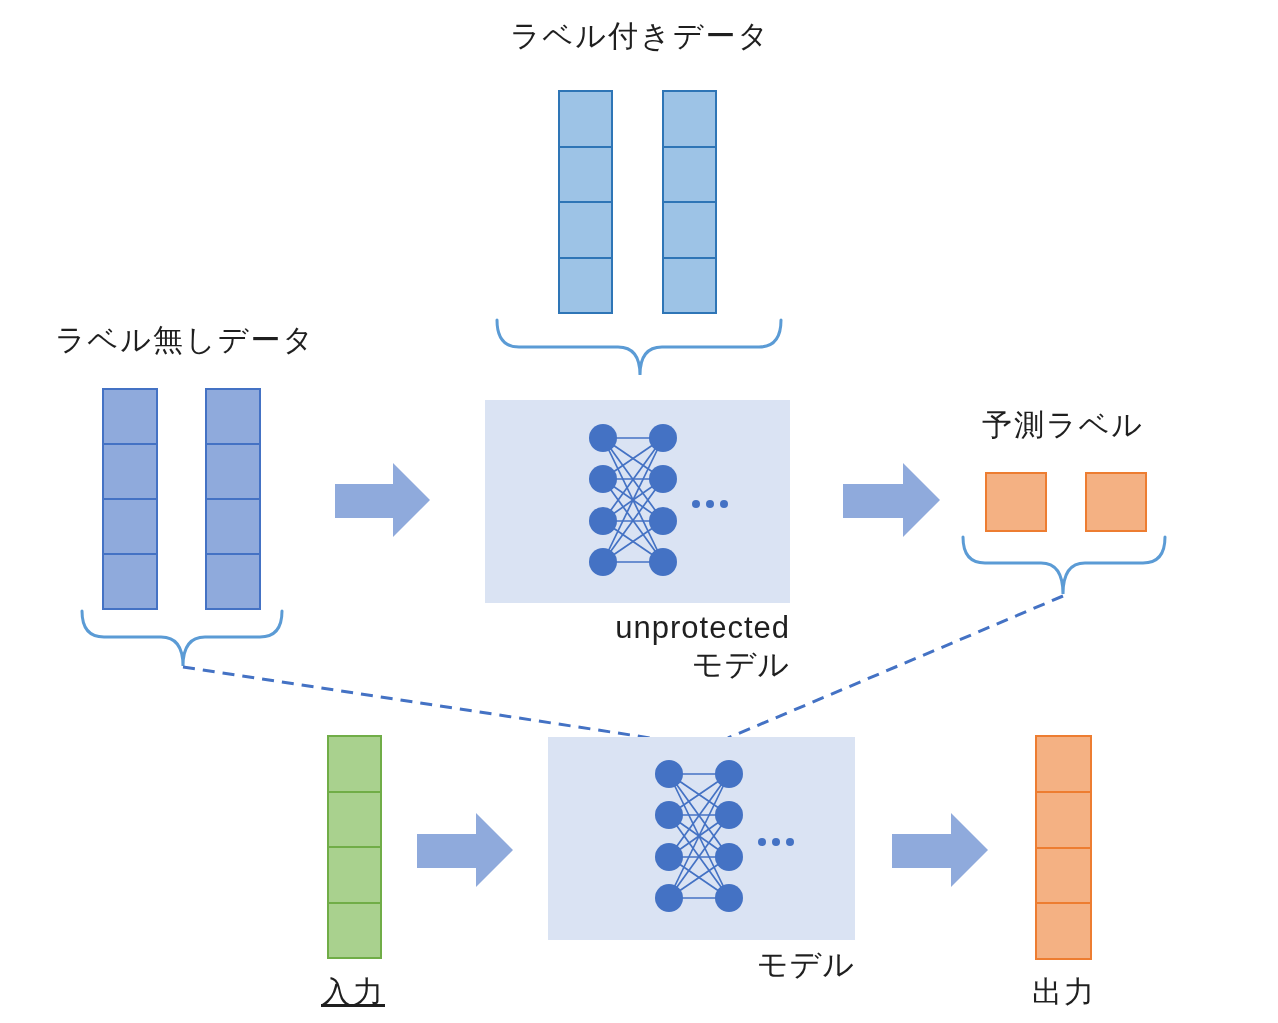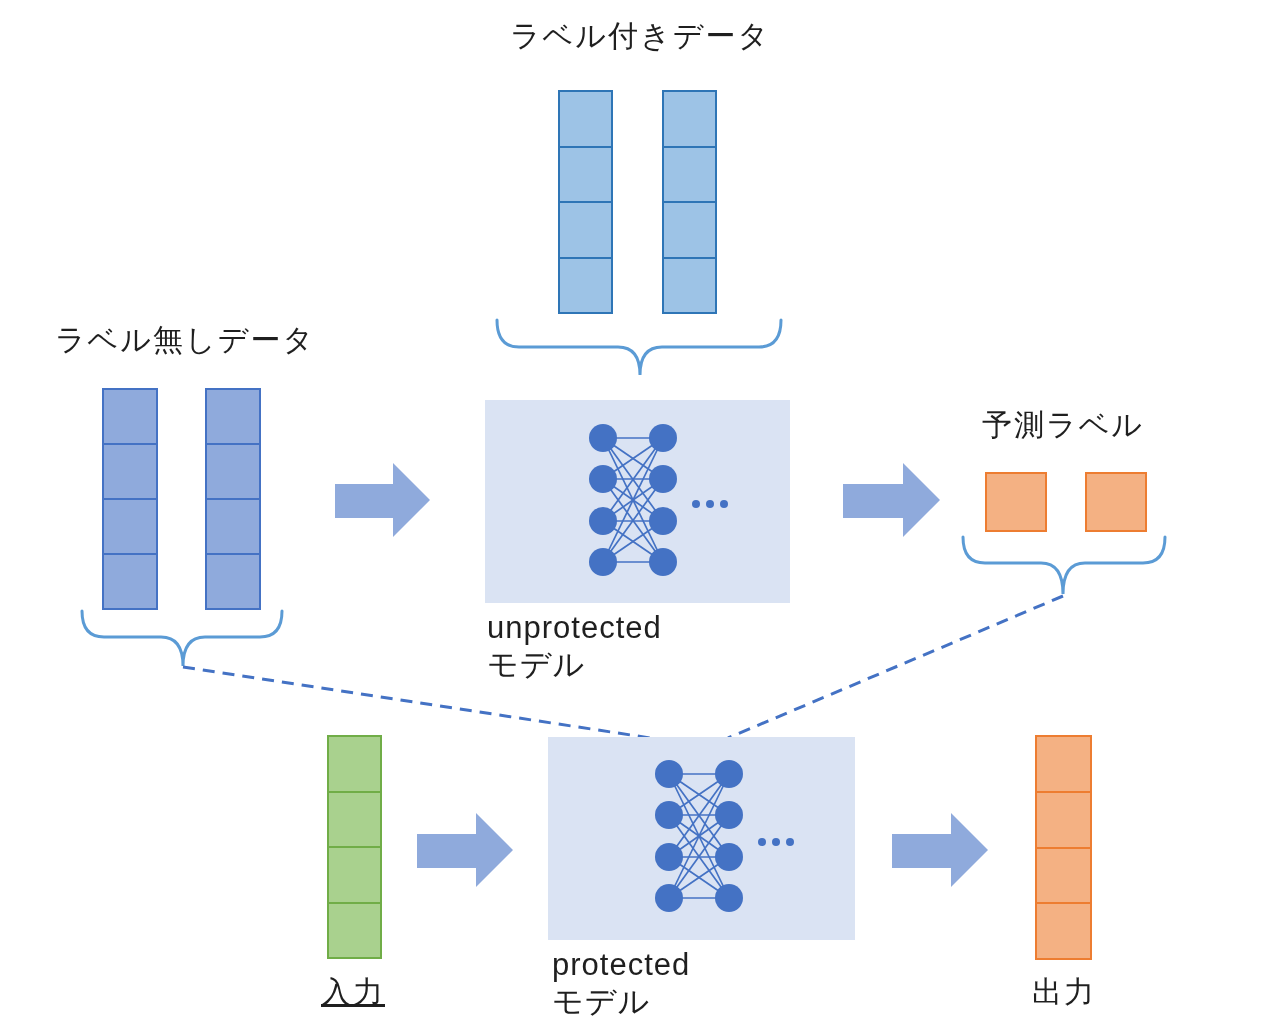--- a/index.html
+++ b/index.html
@@ -9,7 +9,7 @@
   }
   .overlay{position:absolute;left:0;top:0;width:1278px;height:1023px;}
   .label{position:absolute;text-align:center;font-size:30px;letter-spacing:2px;color:var(--text-color,#1f1f1f);white-space:nowrap;}
-  .model-label{position:absolute;text-align:left;font-size:31px;line-height:37px;letter-spacing:1px;color:var(--text-color,#1f1f1f);}
+  .model-label{position:absolute;text-align:right;font-size:31px;line-height:37px;letter-spacing:1px;color:var(--text-color,#1f1f1f);}
   .stack{position:absolute;display:flex;flex-direction:column;}
   .cell{flex:1;margin-top:-2px;border:2px solid transparent;}
   .cell:first-child{margin-top:0;}

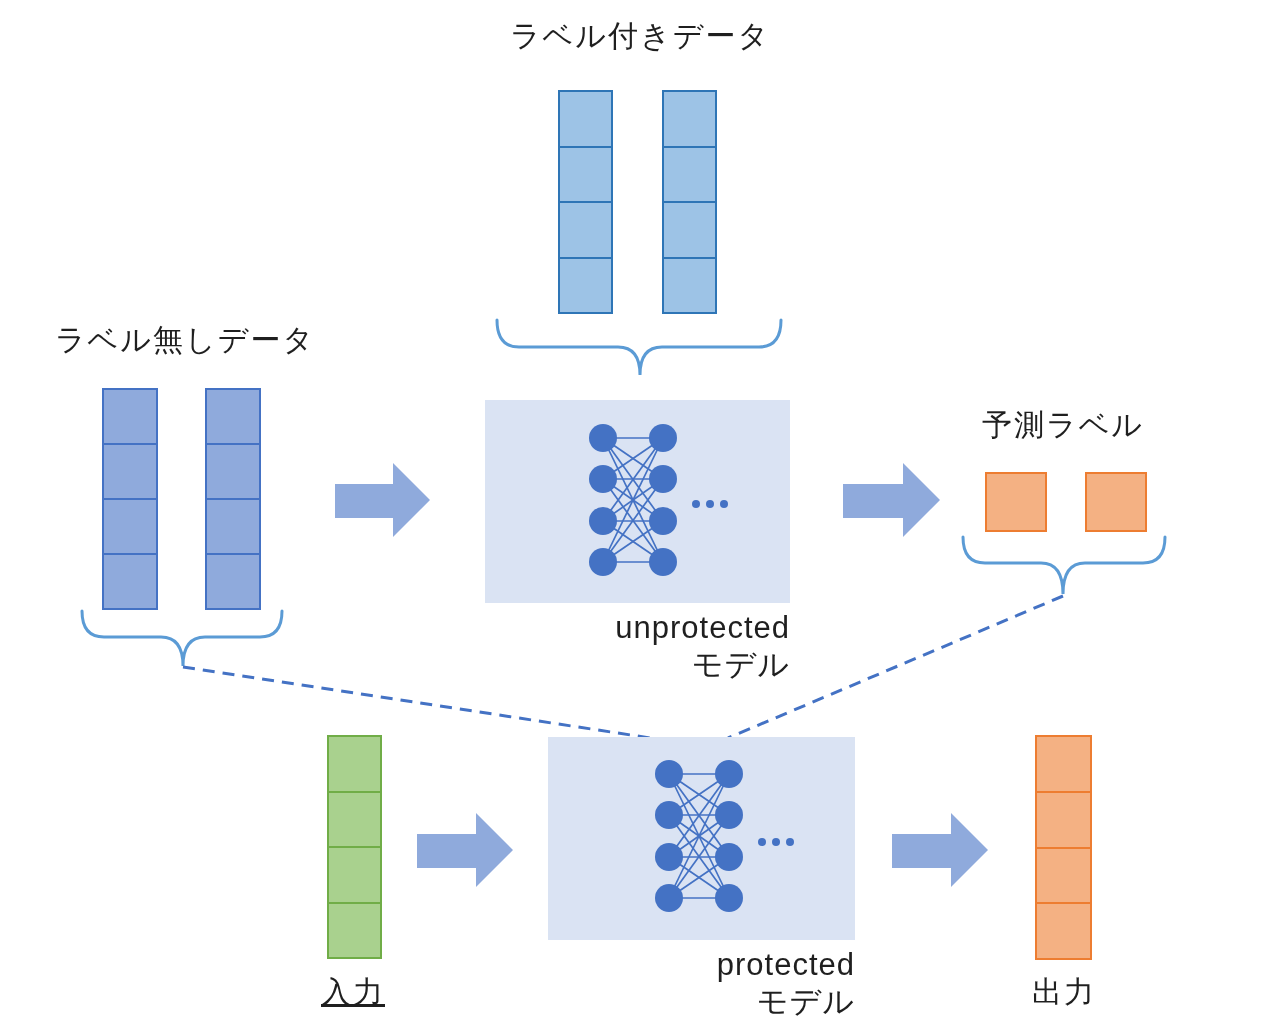--- a/index.html
+++ b/index.html
@@ -163,7 +163,6 @@
       <span class="dot"></span>
   </div>
   <div class="model-label" style="left:552px;top:946px;width:303px;">
-    <div>protected</div>
     <div>モデル</div>
   </div>
 

